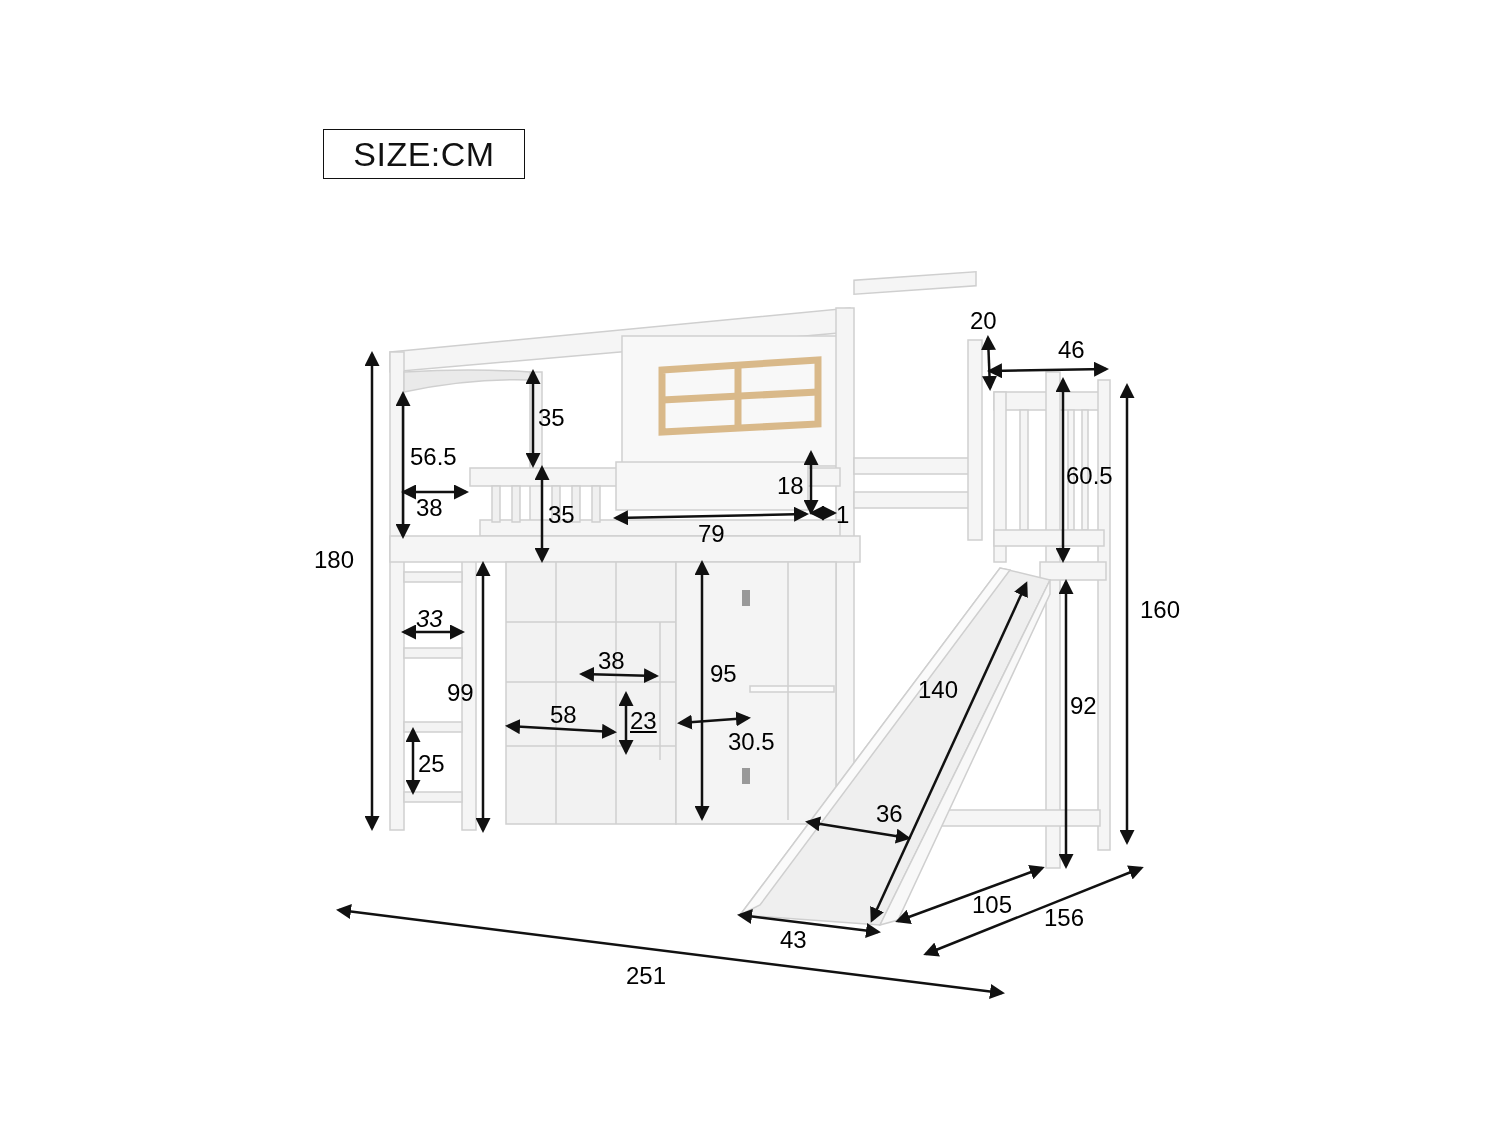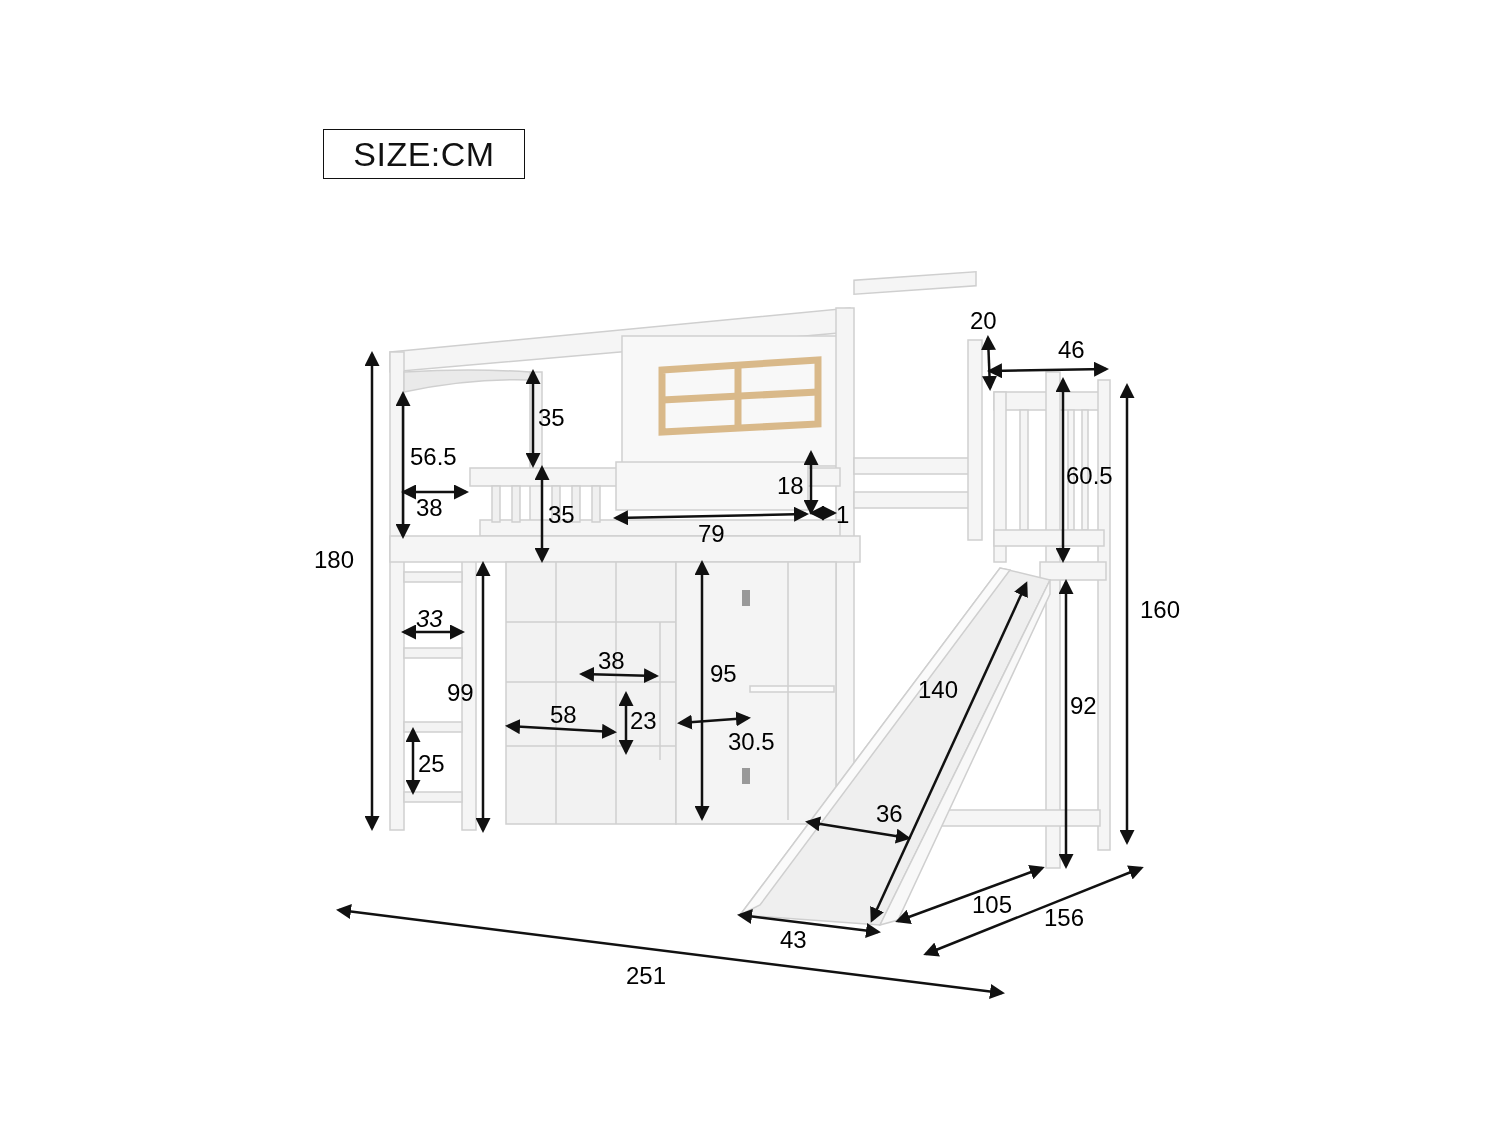--- a/index.html
+++ b/index.html
@@ -148,7 +148,7 @@
 <div class="lbl" style="left:418px;top:752px;">25</div>
 <div class="lbl" style="left:598px;top:649px;">38</div>
 <div class="lbl" style="left:550px;top:703px;">58</div>
-<div class="lbl" style="left:630px;top:709px;">23</div>
+<div class="lbl" style="left:630px;top:709px;text-decoration:underline;">23</div>
 <div class="lbl" style="left:710px;top:662px;">95</div>
 <div class="lbl" style="left:728px;top:730px;">30.5</div>
 <div class="lbl" style="left:918px;top:678px;">140</div>

